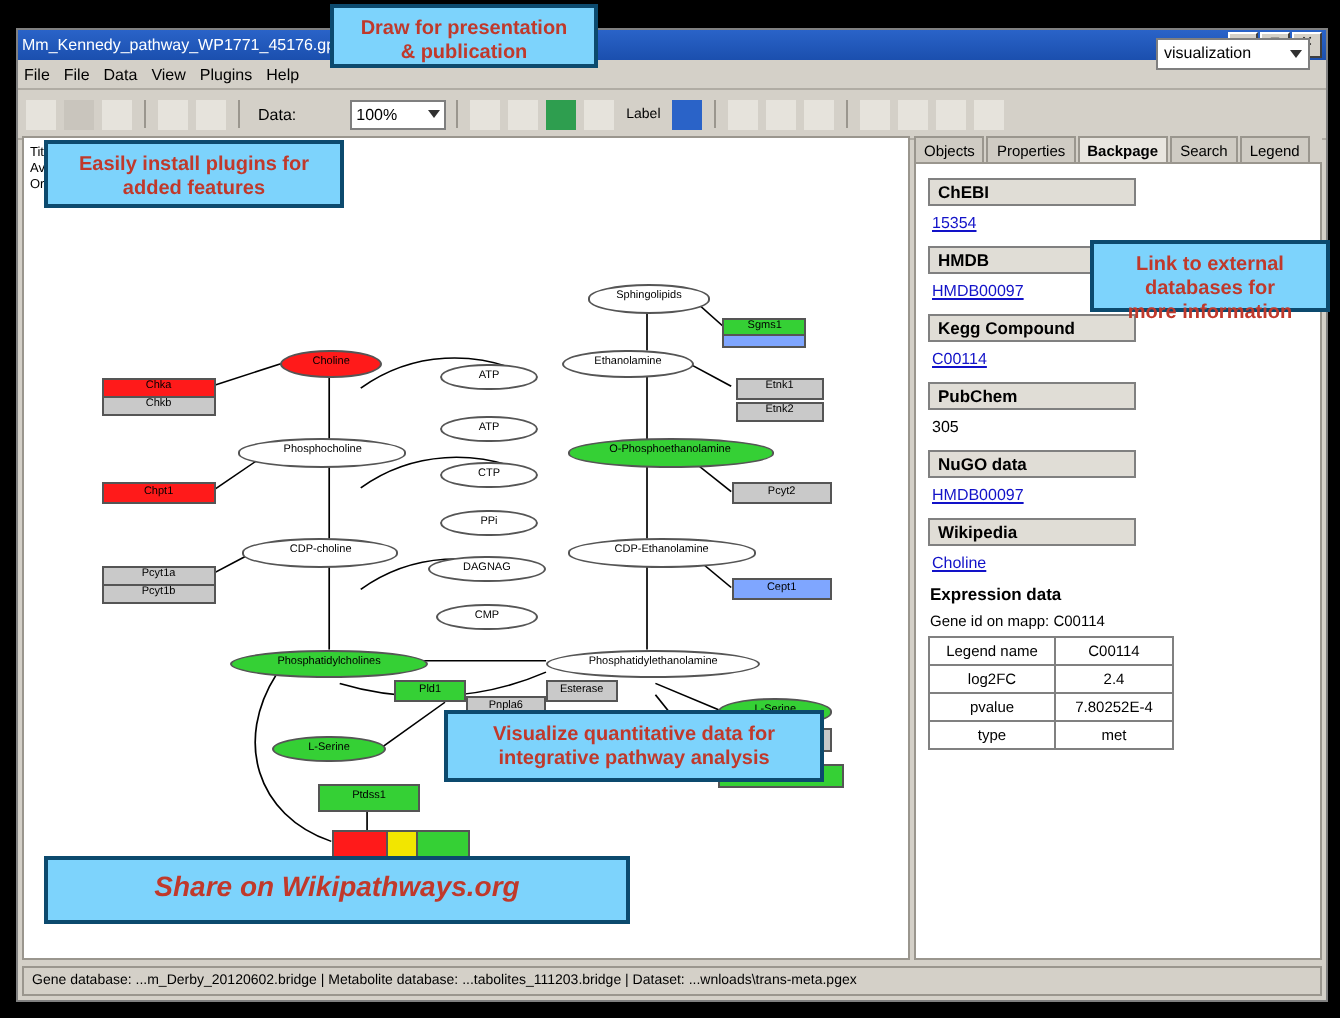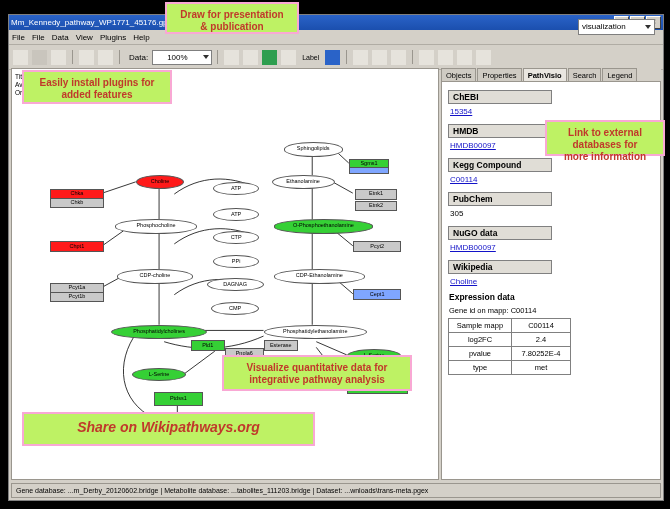--- a/index.html
+++ b/index.html
@@ -54,7 +54,7 @@
   .blue{background:#7fa6ff;}
   svg.lines{position:absolute;left:0;top:0;width:100%;height:100%;}
   
-  .callout{position:absolute;background:#bef264;border:2px solid #f9a8d4;color:#c0392b;font-weight:bold;text-align:center;font-size:10px;line-height:12px;padding:5px 6px;box-sizing:border-box;}
+  .callout{position:absolute;background:#7dd3fc;border:2px solid #0c4a6e;color:#c0392b;font-weight:bold;text-align:center;font-size:10px;line-height:12px;padding:5px 6px;box-sizing:border-box;}
   .callout.big{font-size:14px;font-style:italic;line-height:16px;}
 </style>
 </head>

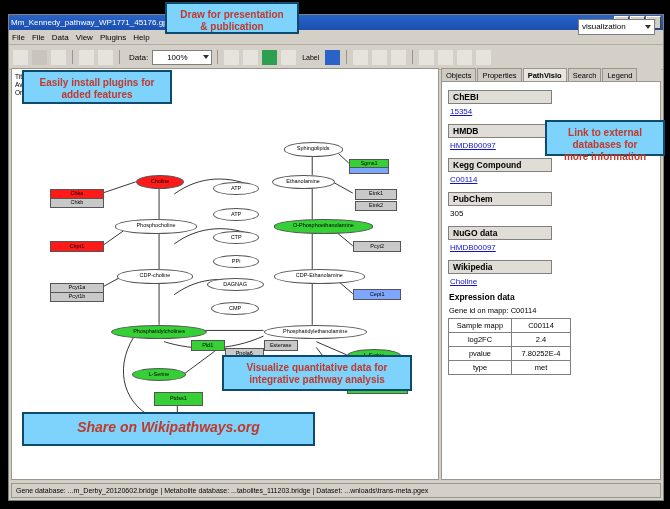--- a/index.html
+++ b/index.html
@@ -21,7 +21,7 @@
   .tool.blue{background:#2a63c8;}
   .tool.grn{background:#2e9e4f;}
   .zoomlbl{font-size:8px;margin:0 2px 0 4px;}
-  .zoombox{width:44px;height:13px;background:#fff;border:1px solid #7f7f7f;font-size:8px;line-height:13px;padding-left:14px;position:relative;}
+  .zoombox{width:44px;height:13px;background:#fff;border:1px solid #7f7f7f;font-size:8px;line-height:13px;padding-left:2px;position:relative;margin-left:23px;}
   .zoombox:after{content:"";position:absolute;right:2px;top:4px;border-left:3px solid transparent;border-right:3px solid transparent;border-top:4px solid #303030;}
   .vissel{position:absolute;right:8px;top:4px;width:72px;height:14px;background:#fff;border:1px solid #7f7f7f;font-size:8px;line-height:14px;padding-left:3px;}
   .vissel:after{content:"";position:absolute;right:3px;top:5px;border-left:3px solid transparent;border-right:3px solid transparent;border-top:4px solid #303030;}

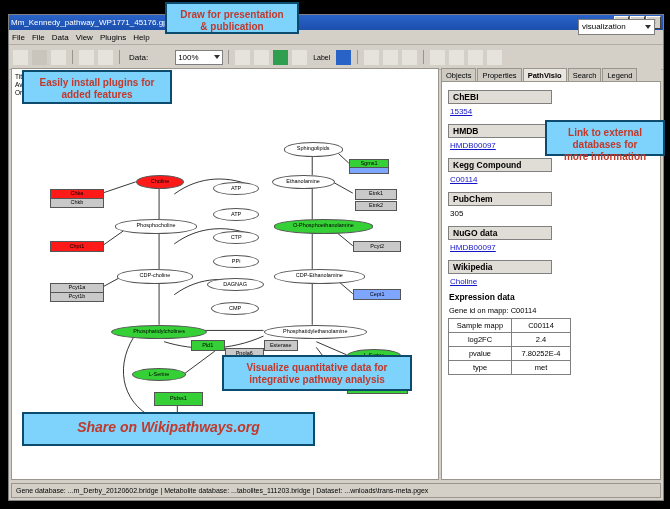--- a/index.html
+++ b/index.html
@@ -29,7 +29,7 @@
   
   .body{position:absolute;left:0;top:51px;right:0;bottom:18px;display:flex;}
   .canvaswrap{position:relative;flex:1;background:#fff;border:1px solid #9a968e;margin:2px;overflow:hidden;}
-  .rightpane{width:220px;margin:2px 2px 2px 0;background:#d4d0c8;display:flex;flex-direction:column;}
+  .rightpane{width:204px;margin:2px 2px 2px 0;background:#d4d0c8;display:flex;flex-direction:column;}
   .tabs{display:flex;height:13px;font-size:7.5px;}
   .tab{padding:1px 4px 0 4px;background:#cfcbc3;border:1px solid #9a968e;border-bottom:none;margin-right:1px;line-height:11px;}
   .tab.active{background:#e9e6e0;font-weight:bold;}

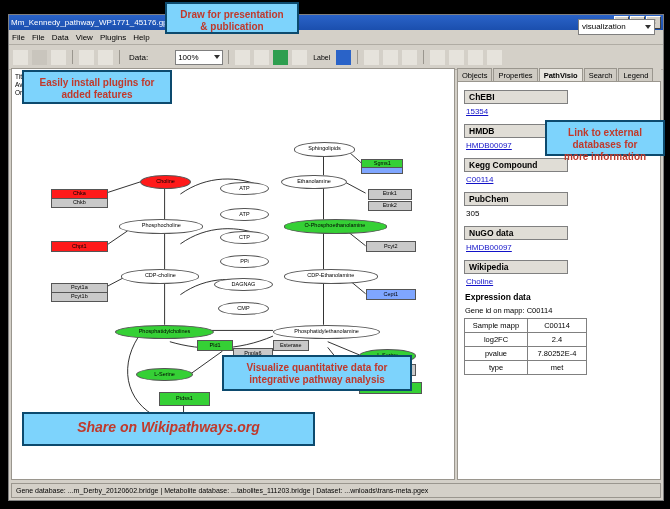--- a/index.html
+++ b/index.html
@@ -192,7 +192,7 @@
         <div class="tabs">
           <div class="tab">Objects</div>
           <div class="tab">Properties</div>
-          <div class="tab active">PathVisio</div>
+          <div class="tab active">Backpage</div>
           <div class="tab">Search</div>
           <div class="tab">Legend</div>
         </div>

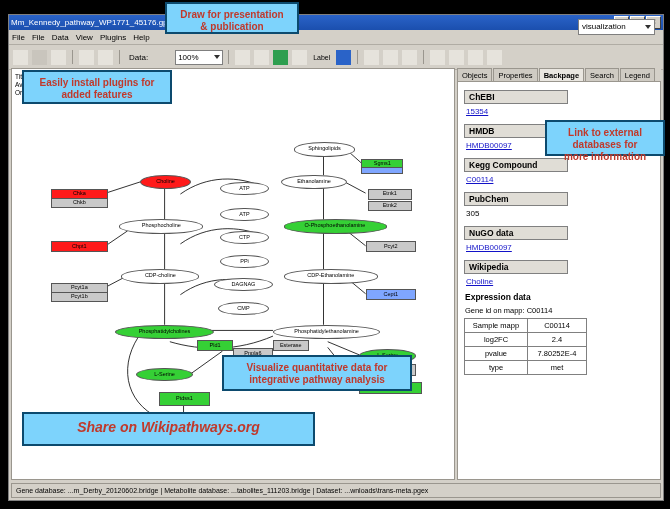--- a/index.html
+++ b/index.html
@@ -226,7 +226,7 @@
           <table class="dt">
             <tbody id="exp-rows">
                 <tr>
-                  <td class="k">Sample mapp</td>
+                  <td class="k">Legend name</td>
                   <td class="v">C00114</td>
                 </tr>
                 <tr>

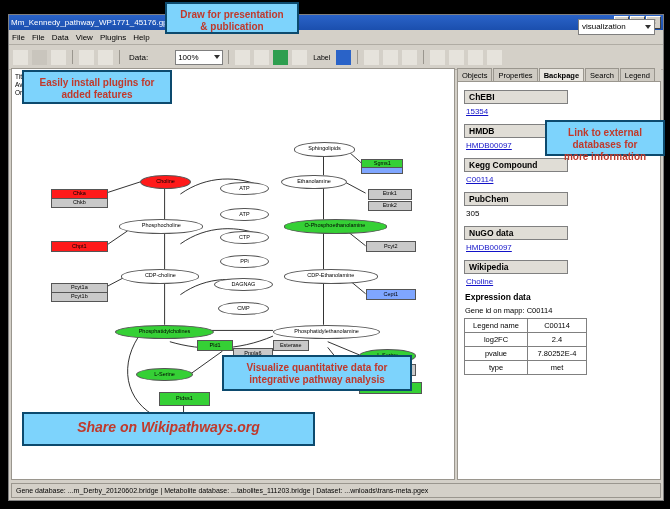--- a/index.html
+++ b/index.html
@@ -259,7 +259,7 @@
 more information</div>
   <div class="callout" style="left: 222px; top: 355px; width: 190px; height: 36px; white-space: pre-line;">Visualize quantitative data  for
 integrative pathway analysis</div>
-  <div class="callout big" style="left: 22px; top: 412px; width: 293px; height: 34px; white-space: pre-line;">Share on Wikipathways.org</div>
+  <div class="callout big" style="left: 22px; top: 428px; width: 293px; height: 34px; white-space: pre-line;">Share on Wikipathways.org</div>
 </div>
 
 </body></html>

